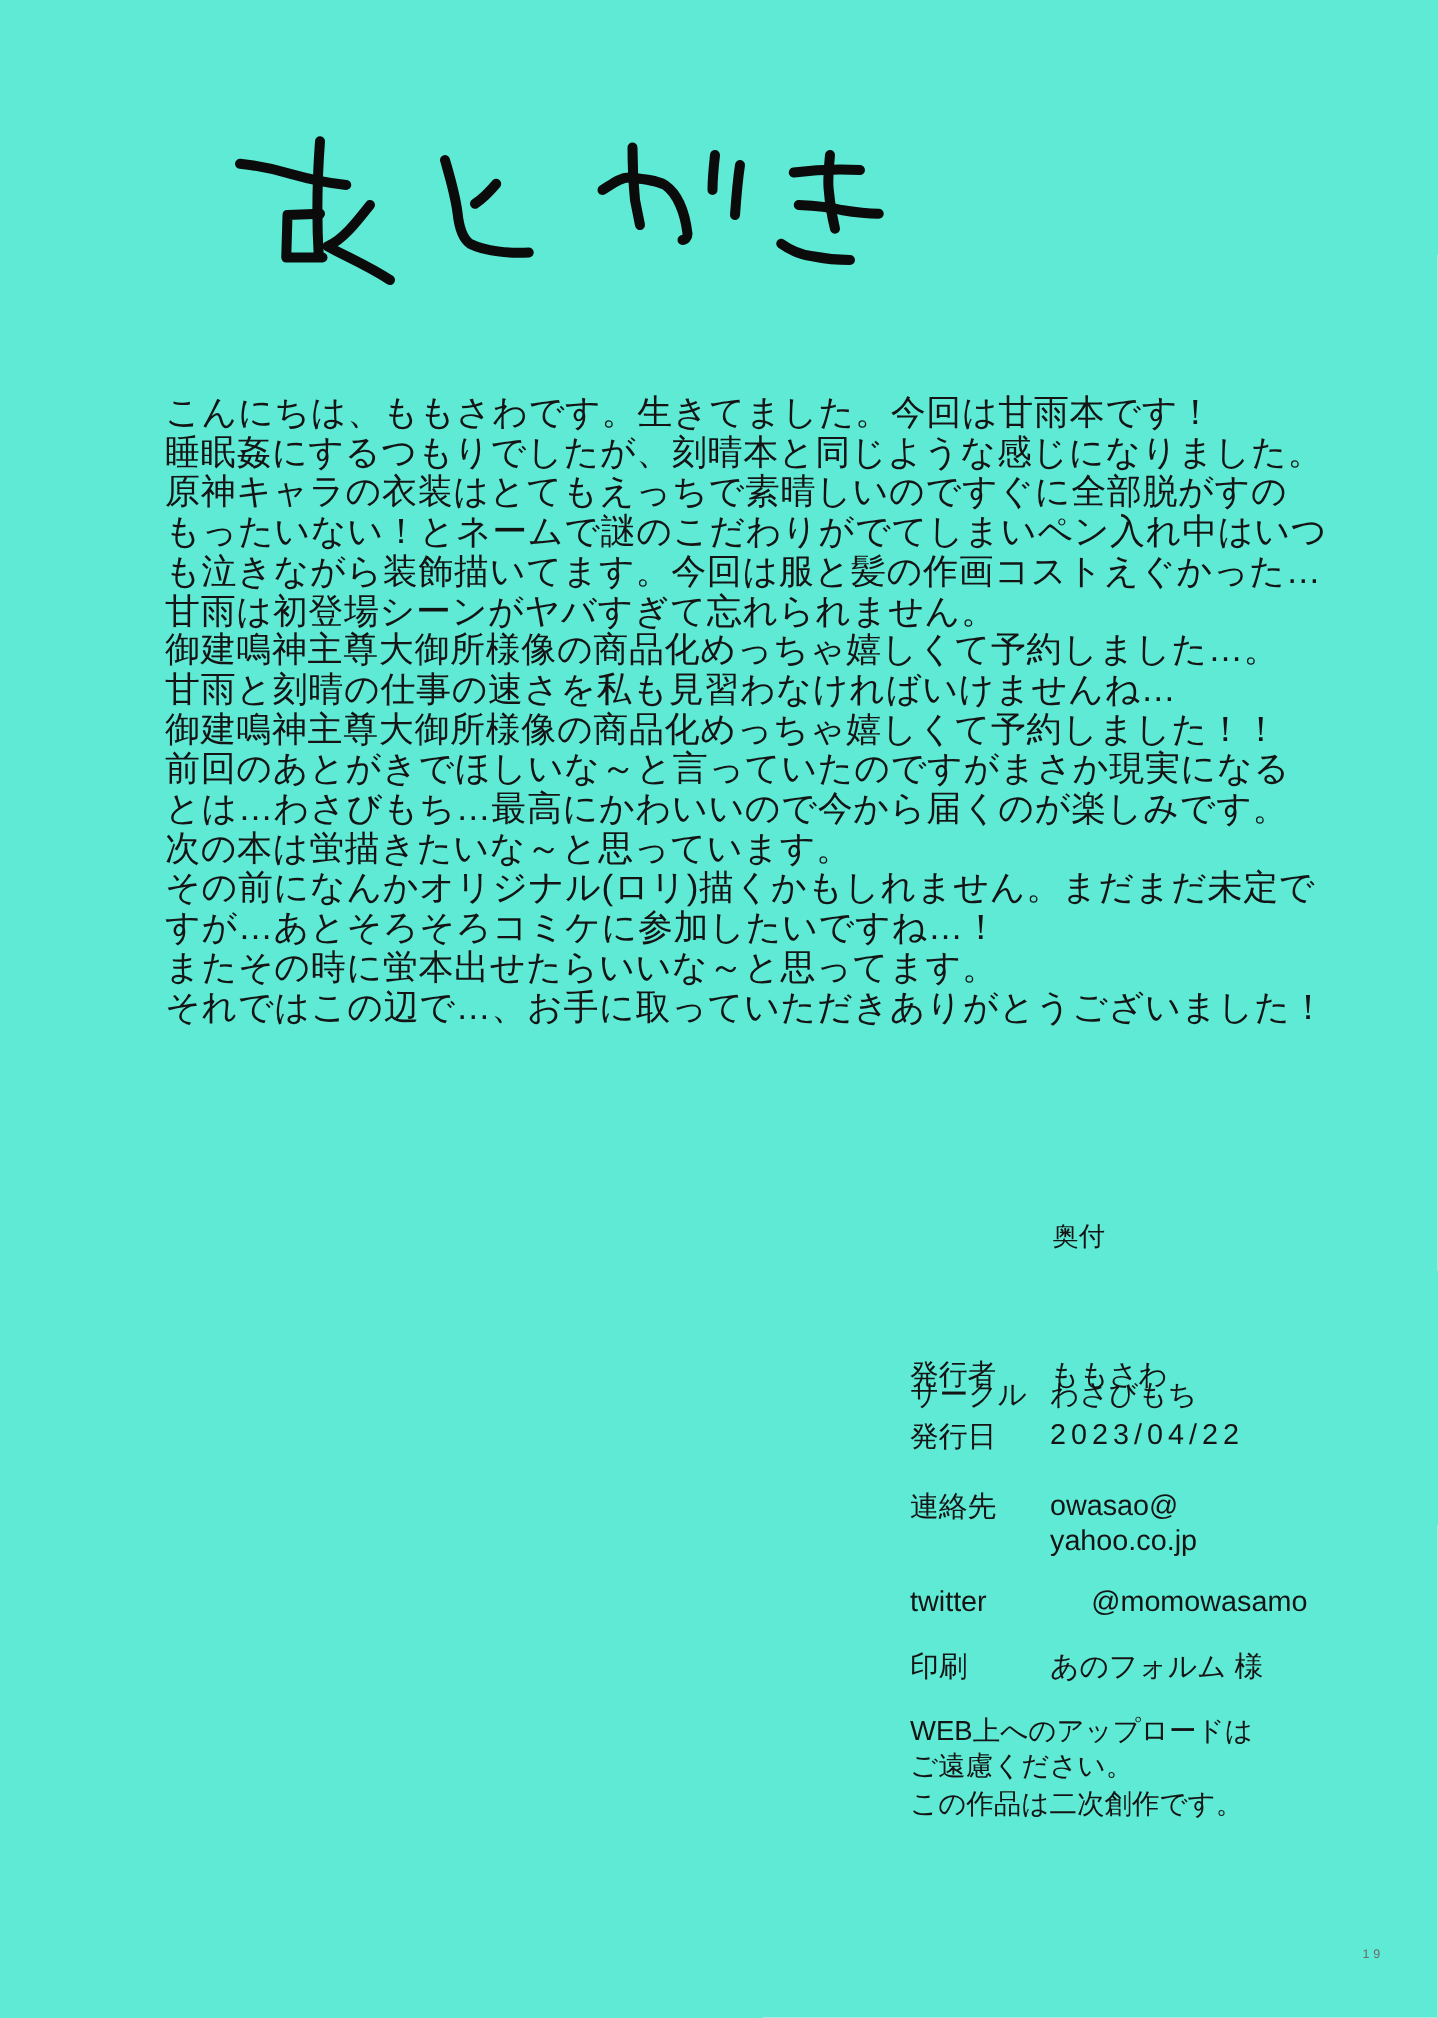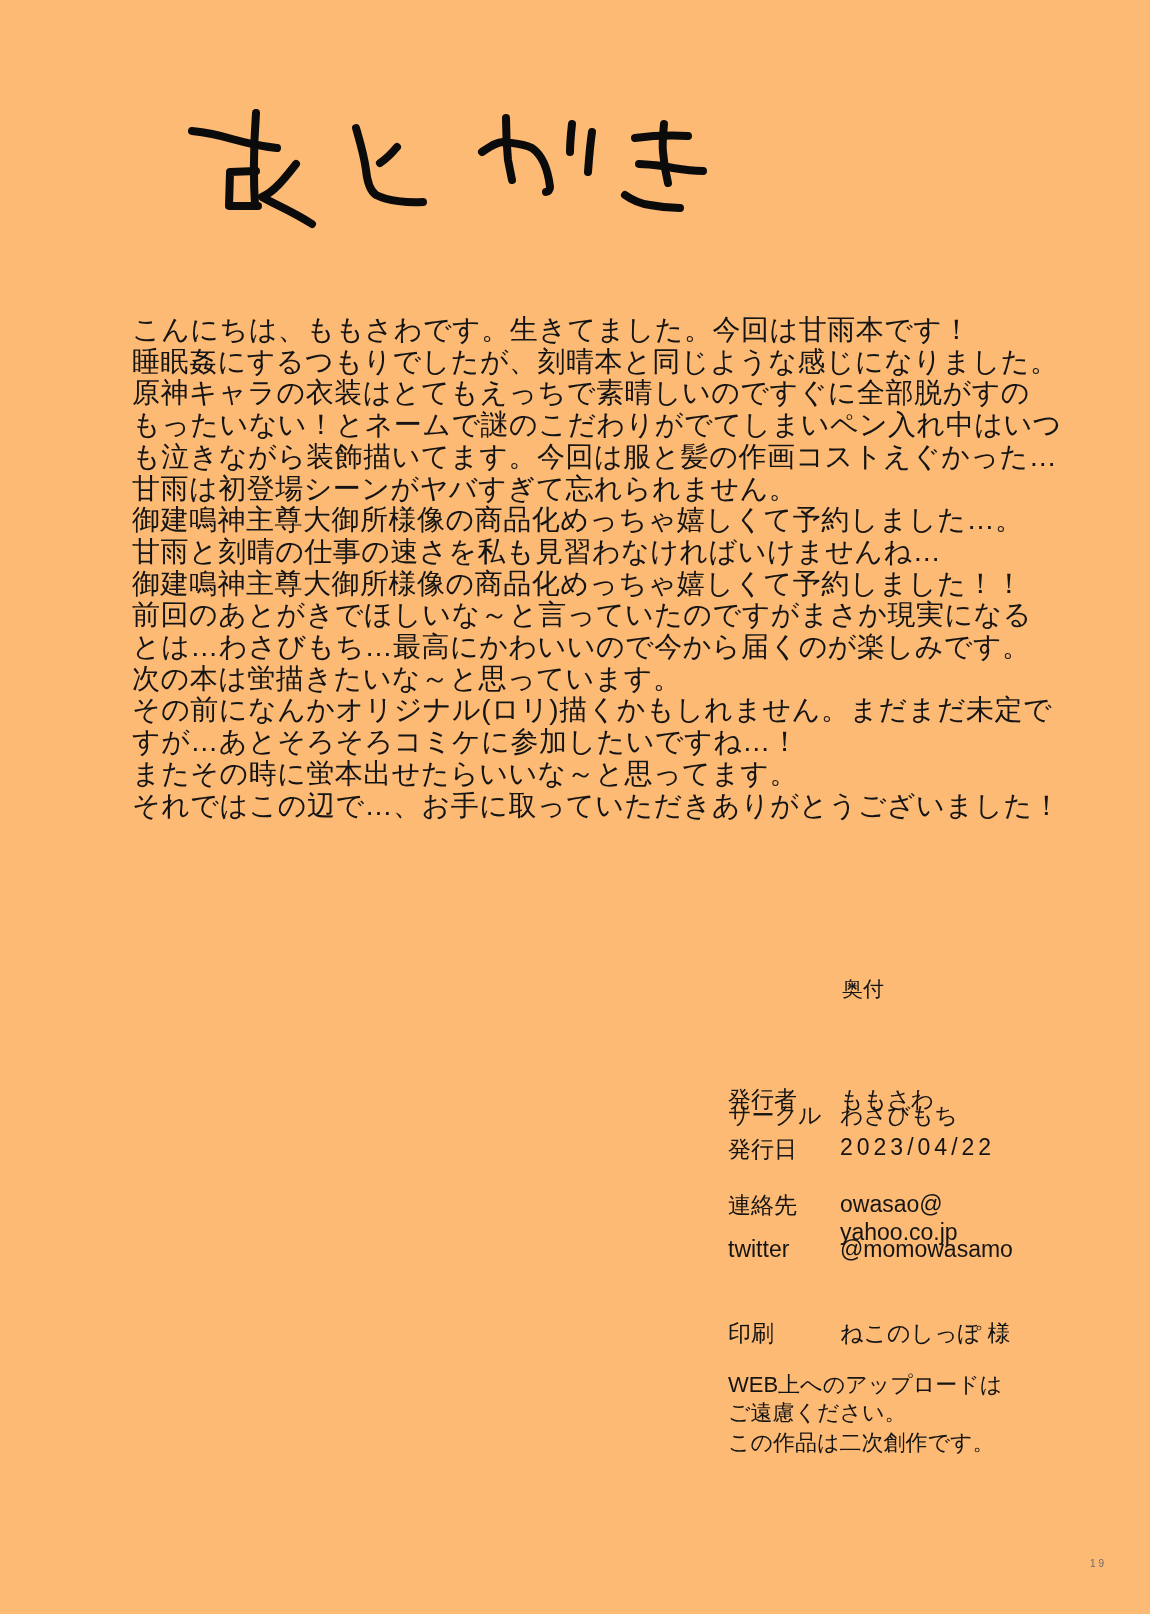--- a/index.html
+++ b/index.html
@@ -8,7 +8,7 @@
     width: 1150px;
     height: 1614px;
     margin: 0 auto;
-    background: #fdba74;
+    background: #5eead4;
     overflow: hidden;
     font-family: "Liberation Sans", sans-serif;
     color: #141414;

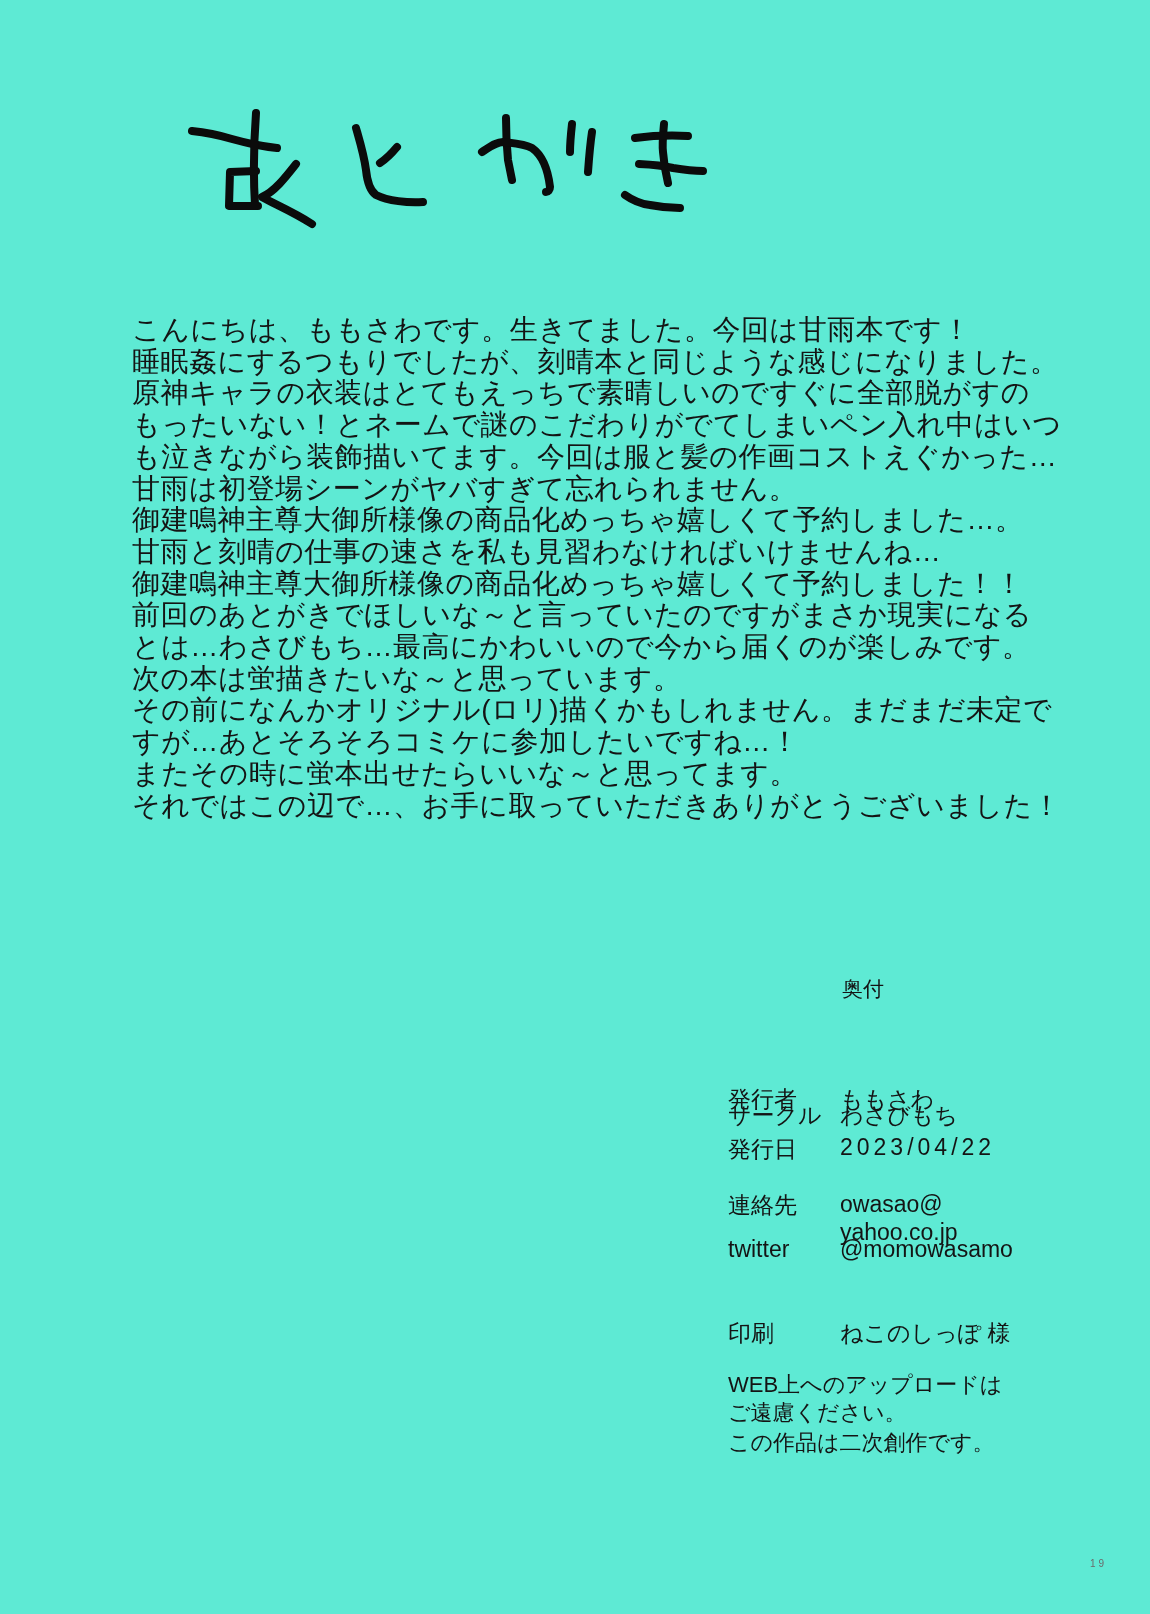--- a/index.html
+++ b/index.html
@@ -63,7 +63,7 @@
   .row-3 { top: 1134px; }
   .row-4 { top: 1190px; }
   .row-4 .col-value div { line-height: 28px; }
-  .row-5 { top: 1236px; }
+  .row-5 { top: 1268px; gap: 33px; }
   .row-6 { top: 1318px; }
   .spread { letter-spacing: 4px; }
 

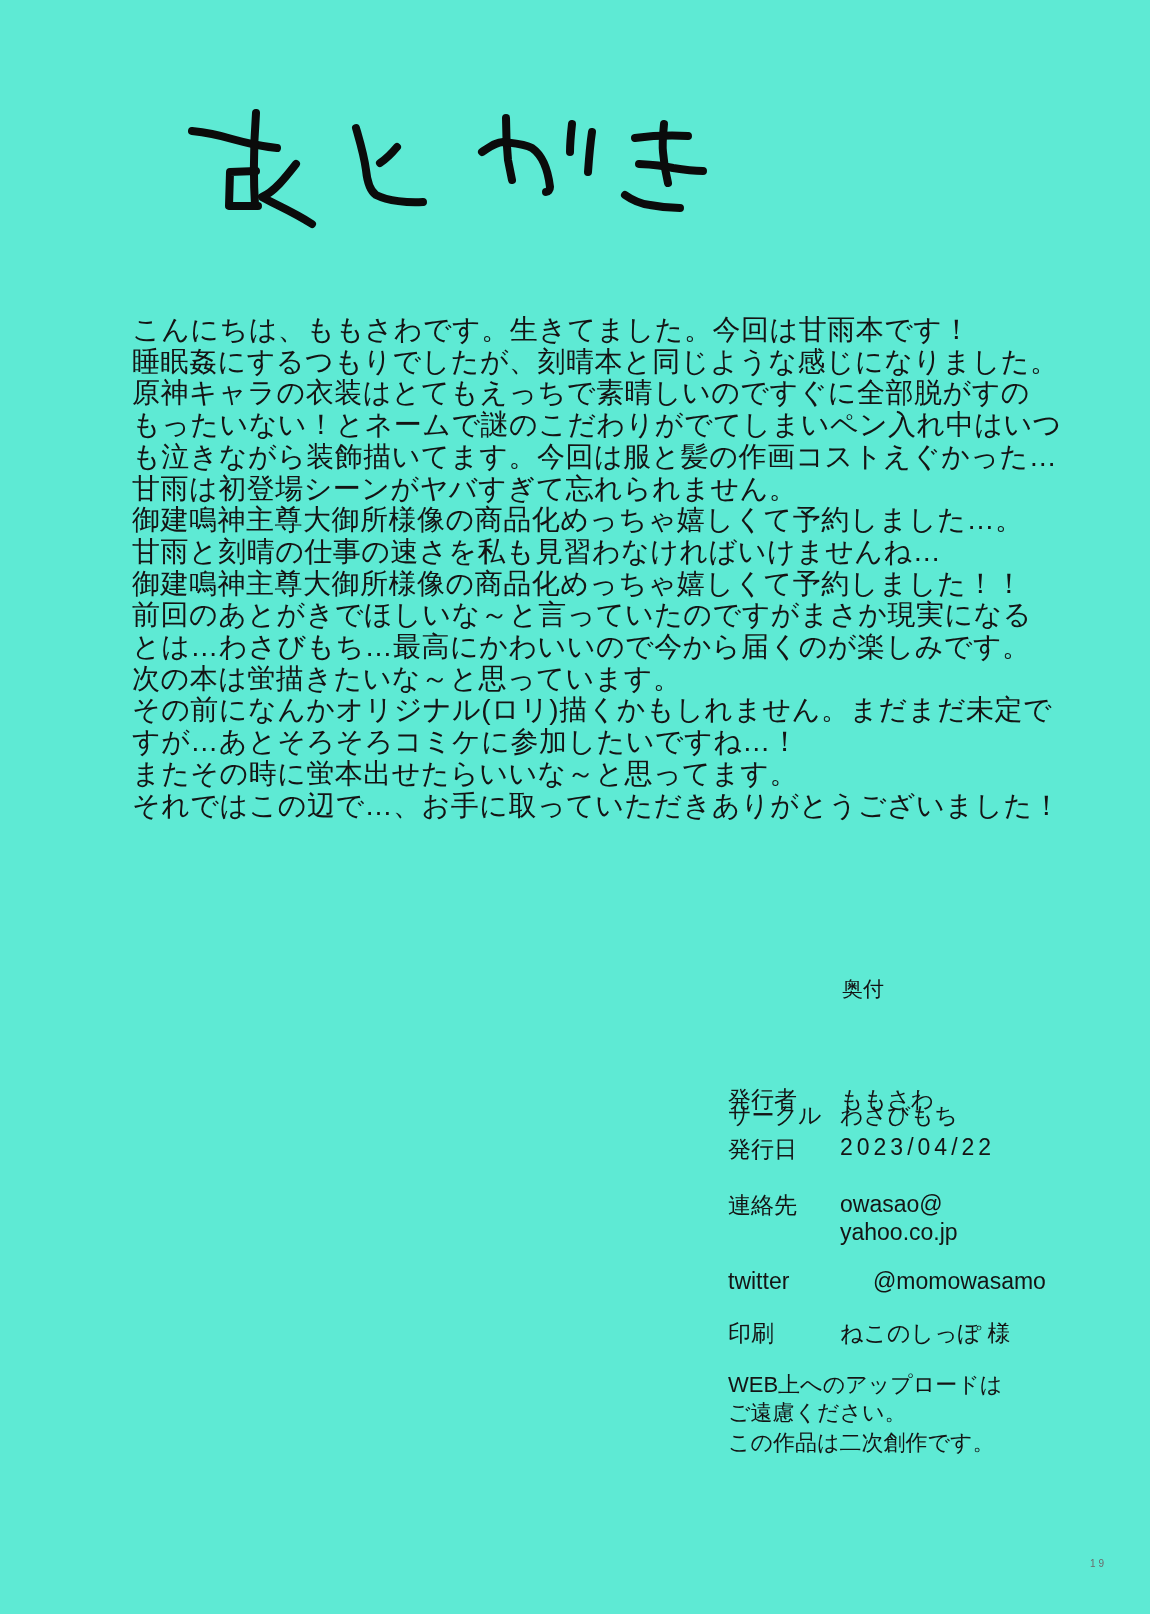--- a/index.html
+++ b/index.html
@@ -163,7 +163,7 @@
 
   <div class="col-row row-6">
     <div class="col-label">印刷</div>
-    <div class="col-value">ねこのしっぽ 様</div>
+    <div class="col-value">あのフォルム 様</div>
   </div>
 
   <div class="notice">

